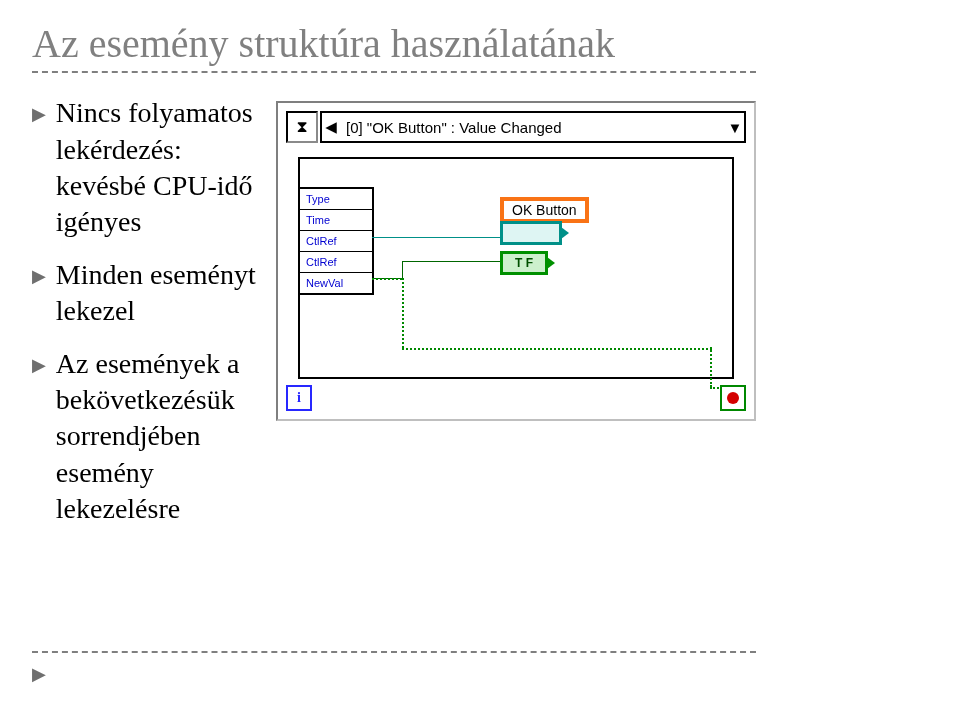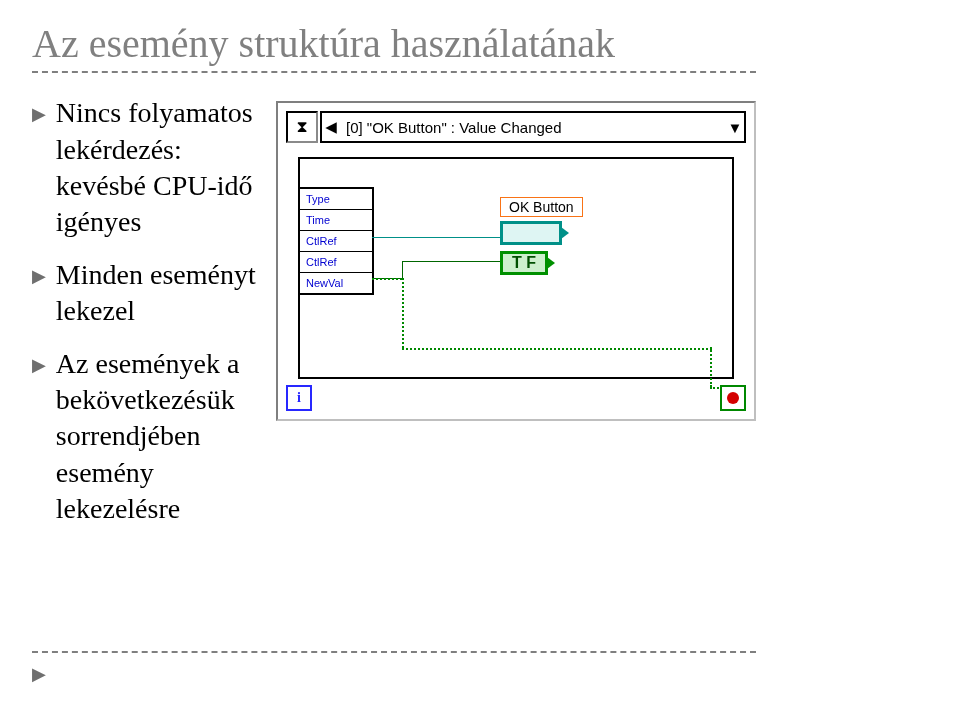--- a/index.html
+++ b/index.html
@@ -153,7 +153,7 @@
   .indicator-label {
     position: absolute;
     background: #fff;
-    border: 1px solid #f97316;
+    border: 4px solid #f97316;
     font-size: 14px;
     padding: 1px 8px;
     white-space: nowrap;

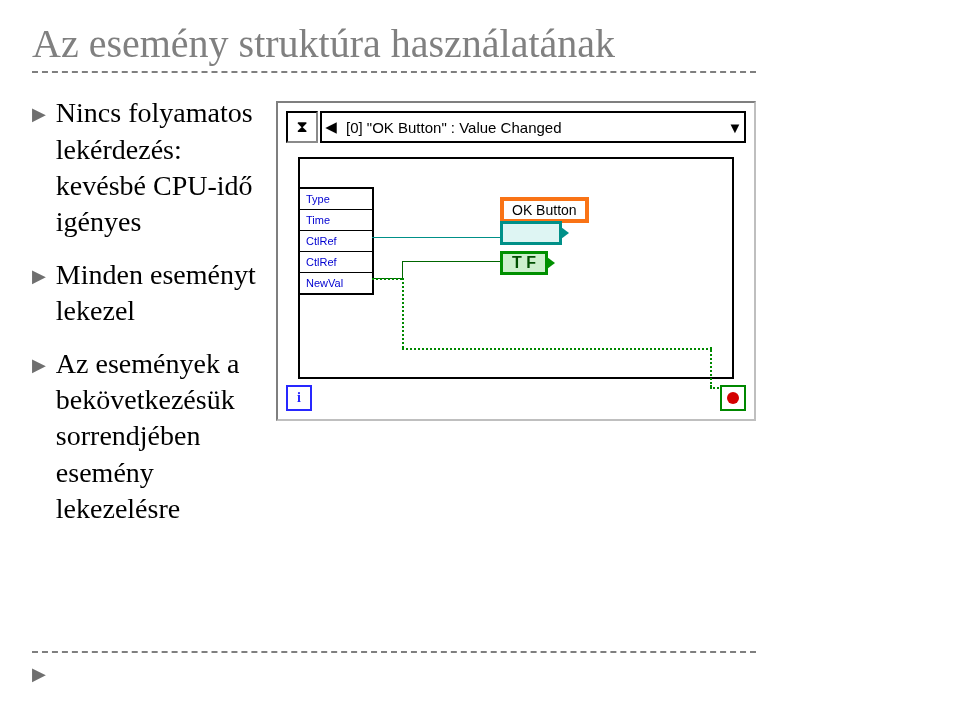--- a/index.html
+++ b/index.html
@@ -165,7 +165,7 @@
     border: 3px solid #009000;
     background: #cdf0cd;
     display:flex;align-items:center;justify-content:center;
-    font-size:16px;
+    font-size:12px;
     color:#004f00;
     font-weight:bold;
   }

